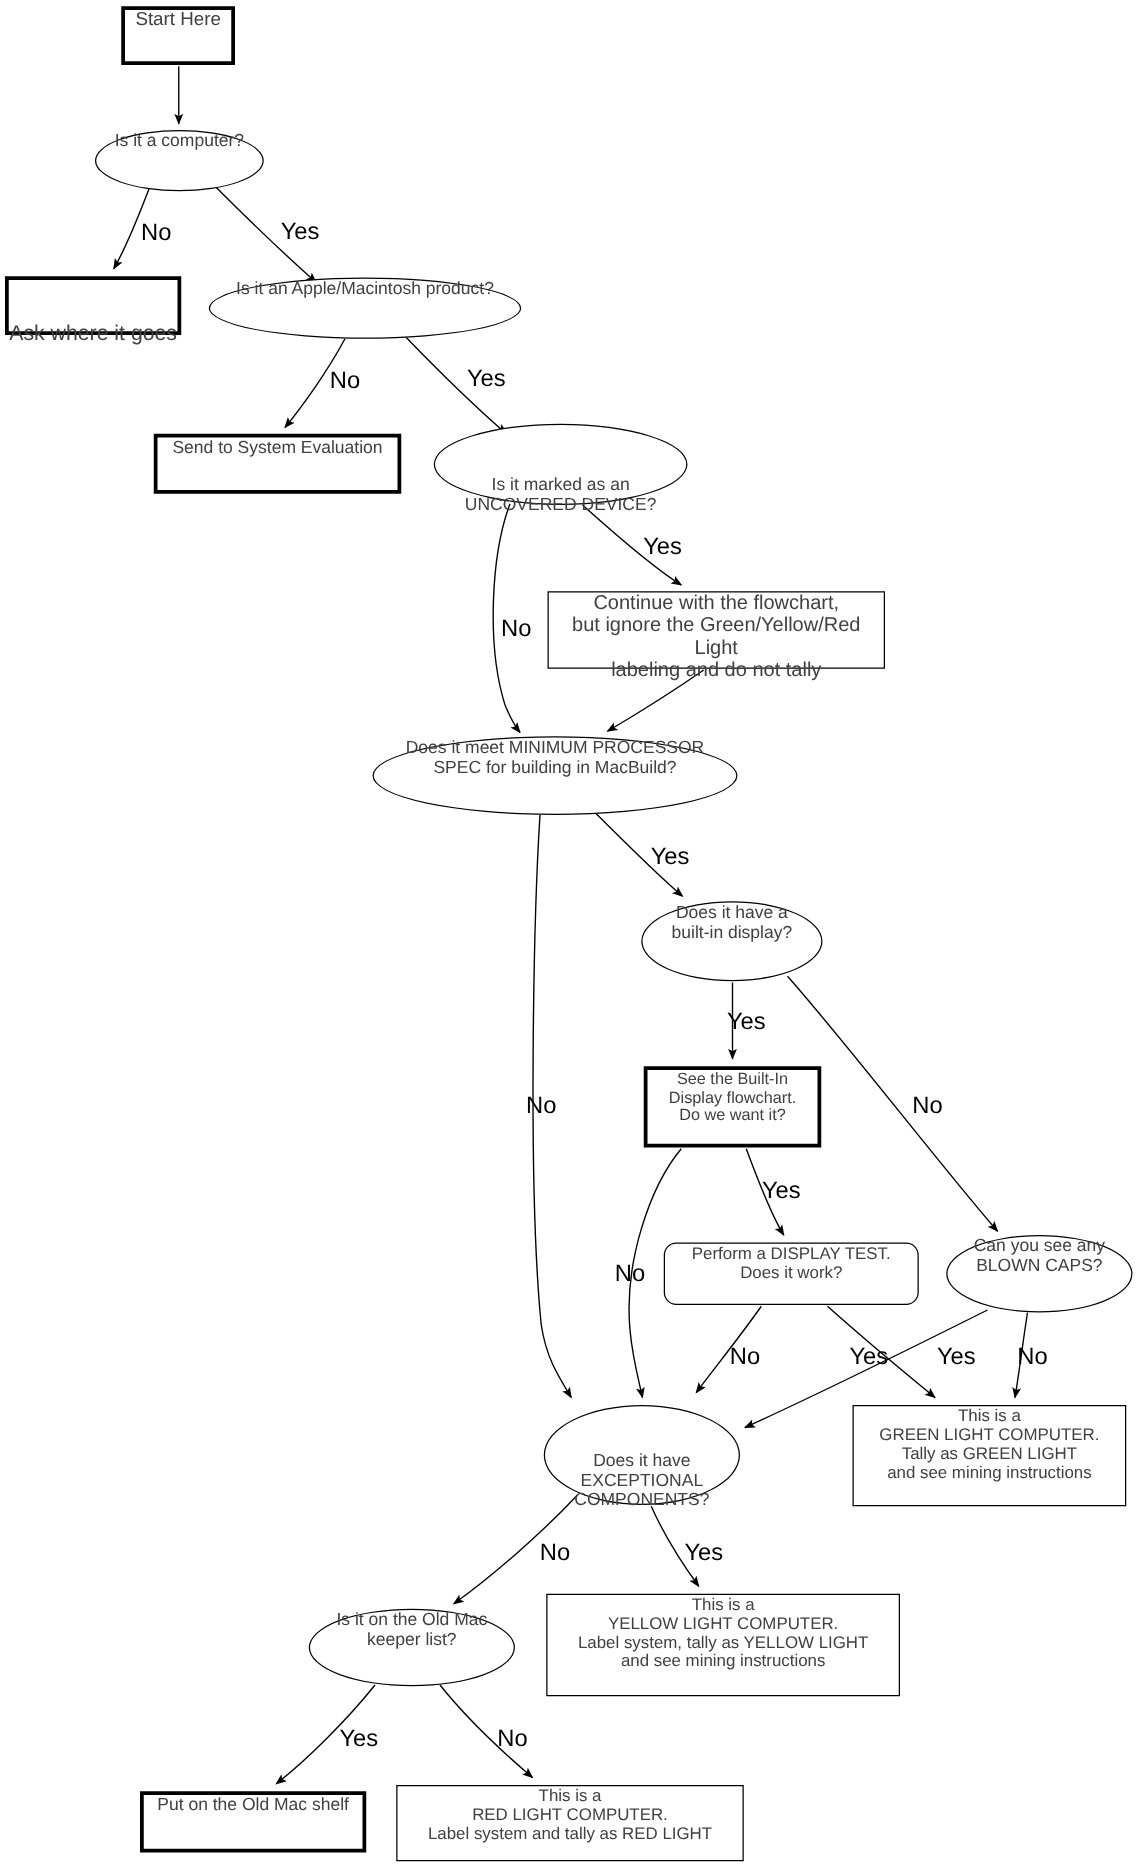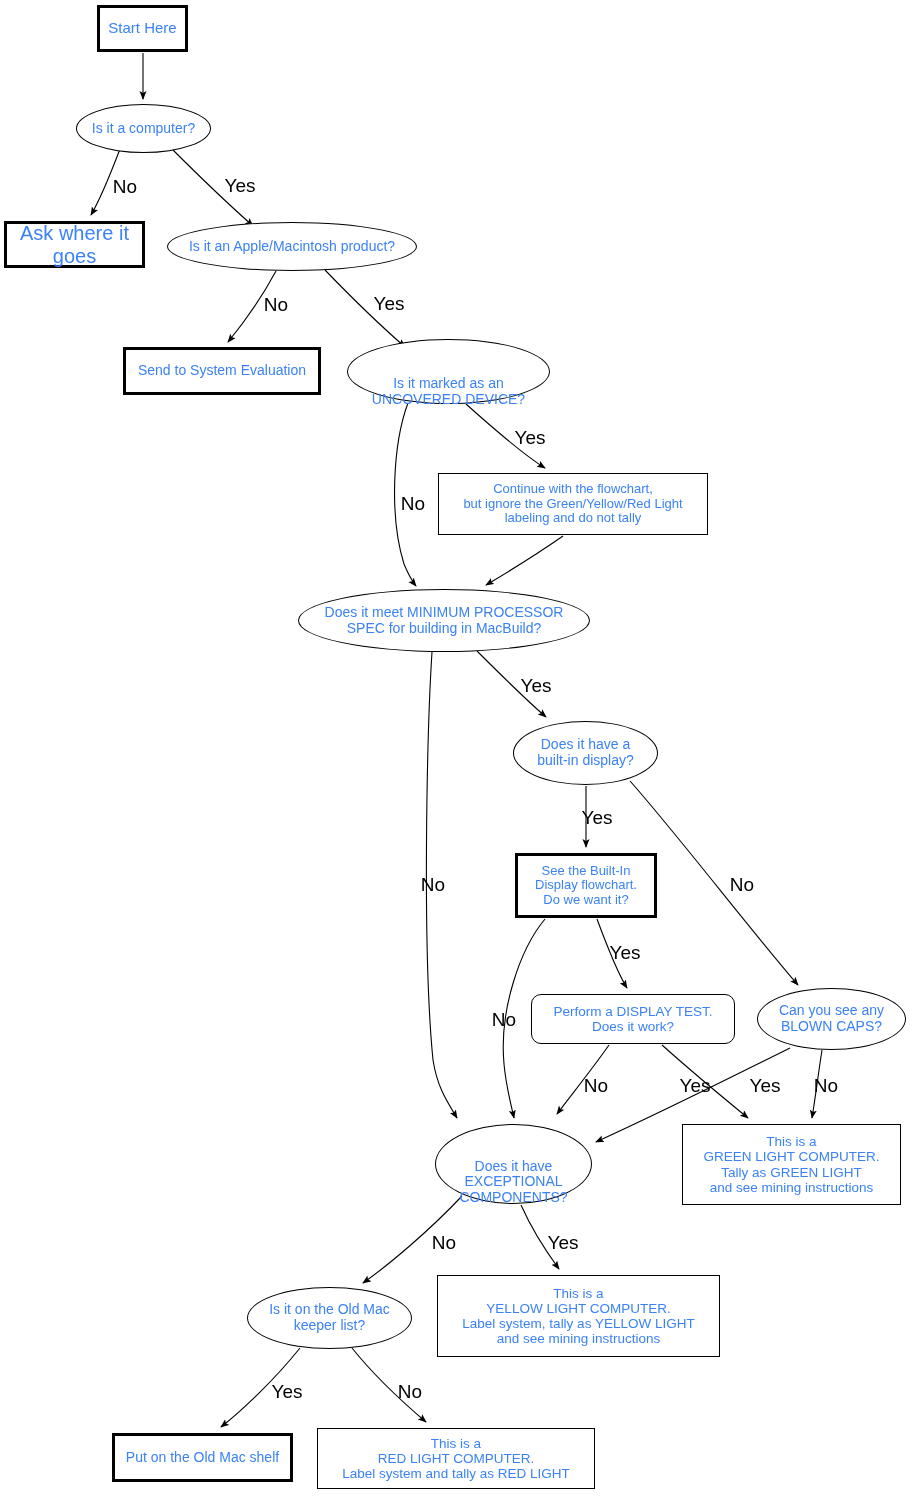--- a/index.html
+++ b/index.html
@@ -6,8 +6,8 @@
   #stage{position:relative;width:912px;height:1496px;background:#fff;
          font-family:"Liberation Sans","DejaVu Sans",sans-serif;overflow:hidden;}
   svg#wires{position:absolute;left:0;top:0;width:912px;height:1496px;}
-  .node{position:absolute;display:flex;align-items:center;justify-content:center;
-        text-align:center;box-sizing:border-box;color:#3b82f6;background:#fff;}
+  .node{position:absolute;display:flex;justify-content:center;
+        text-align:center;box-sizing:border-box;color:#404040;background:#fff;}
   .node .txt{line-height:1.12;white-space:pre-line;}
   .box{border:1.2px solid #000;}
   .box.thick{border:3px solid #000;}

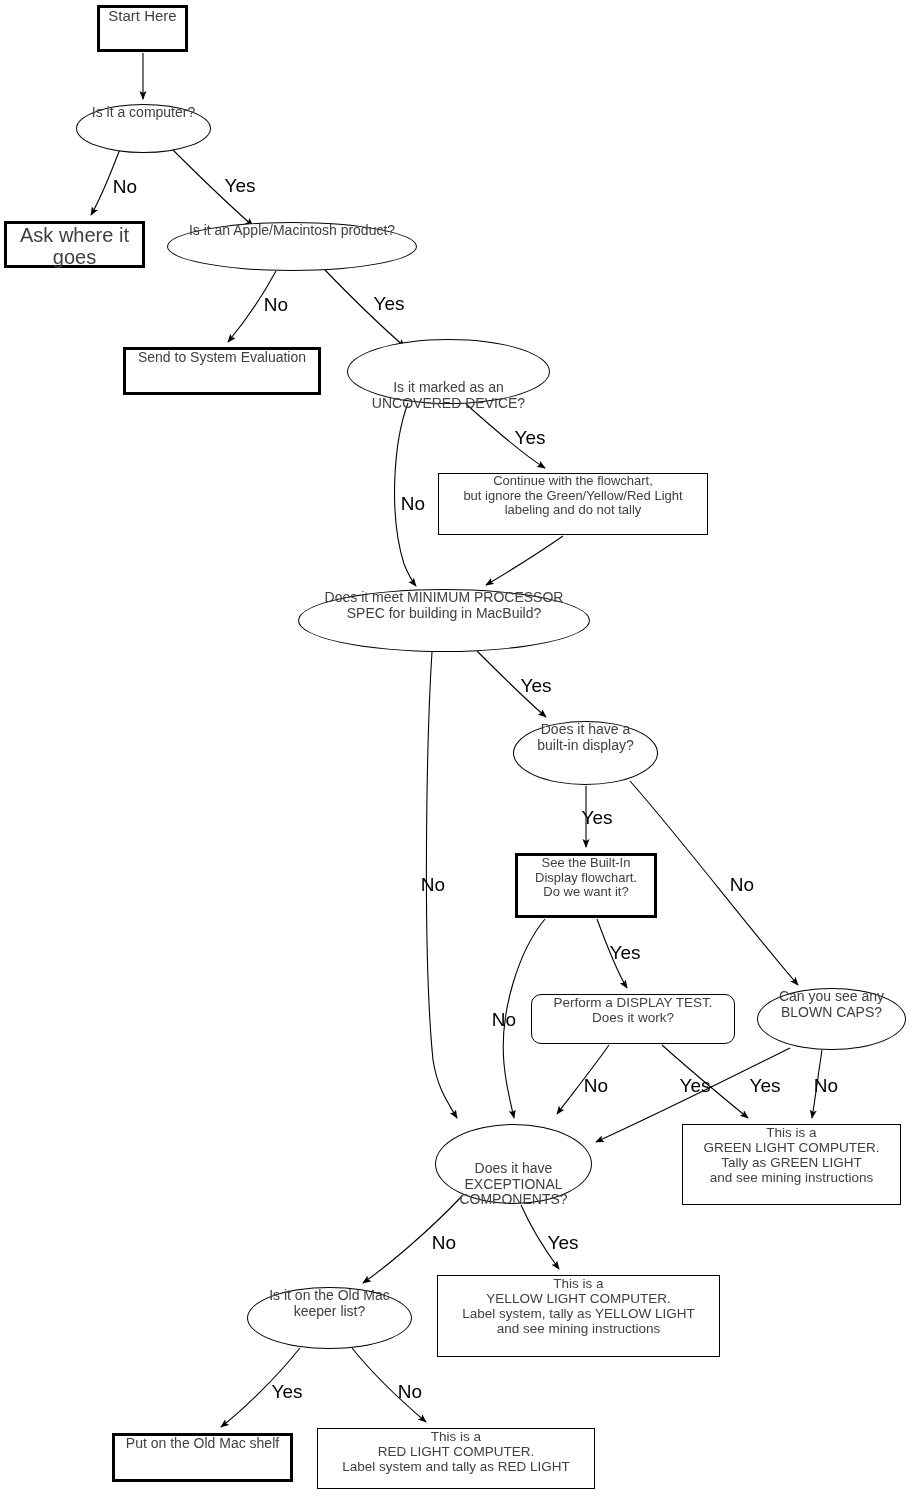--- a/index.html
+++ b/index.html
@@ -58,7 +58,7 @@
         <span class="txt" style="font-size: 14px;">Is it a computer?</span>
       </div>
       <div class="node box thick" style="left: 4px; top: 221px; width: 141px; height: 47px;">
-        <span class="txt" style="font-size: 20px;">Ask where it goes</span>
+        <span class="txt" style="font-size: 17px; margin-top: 33px;">Ask where it goes</span>
       </div>
       <div class="node ell" style="left: 167px; top: 222px; width: 250px; height: 49px;">
         <span class="txt" style="font-size: 14px;">Is it an Apple/Macintosh product?</span>

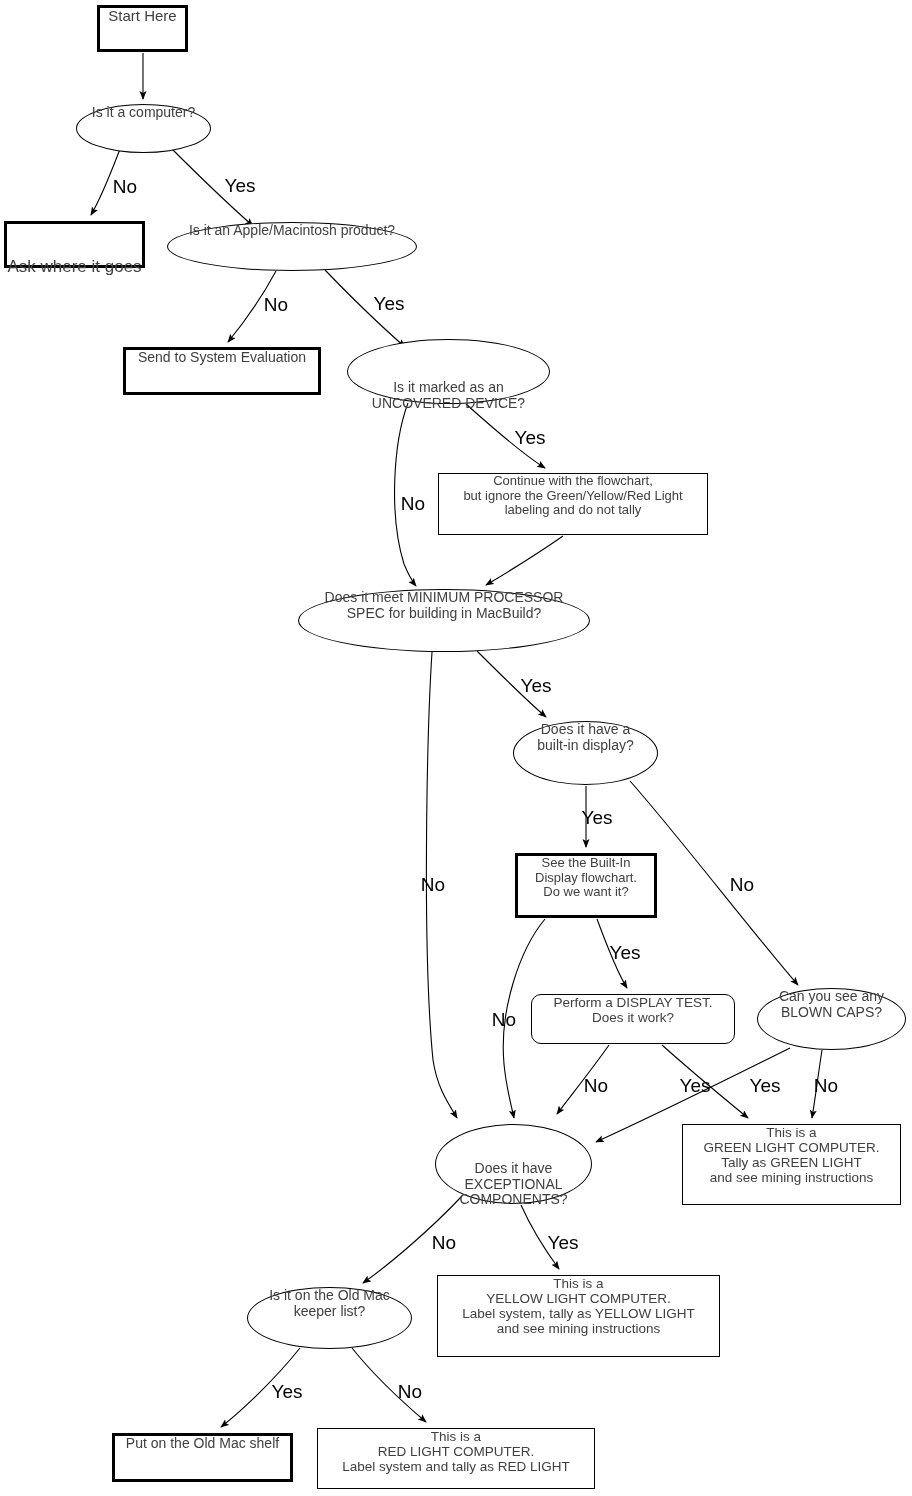--- a/index.html
+++ b/index.html
@@ -71,7 +71,7 @@
 UNCOVERED DEVICE?</span>
       </div>
       <div class="node box" style="left: 438px; top: 473px; width: 270px; height: 62px;">
-        <span class="txt" style="font-size: 13px;">Continue with the flowchart,
+        <span class="txt" style="font-size: 16px;">Continue with the flowchart,
 but ignore the Green/Yellow/Red Light
 labeling and do not tally</span>
       </div>

